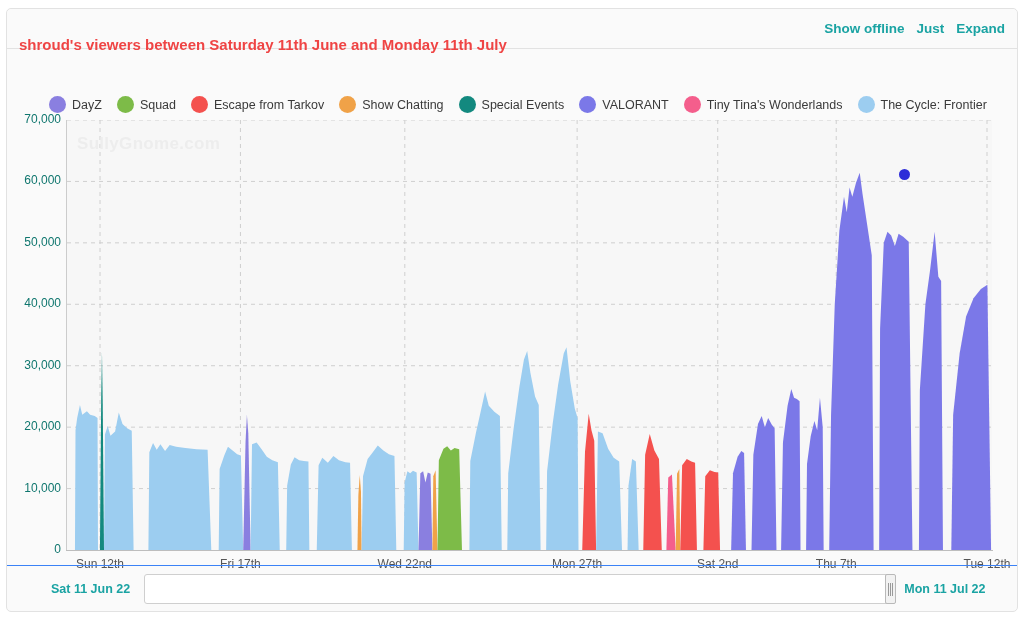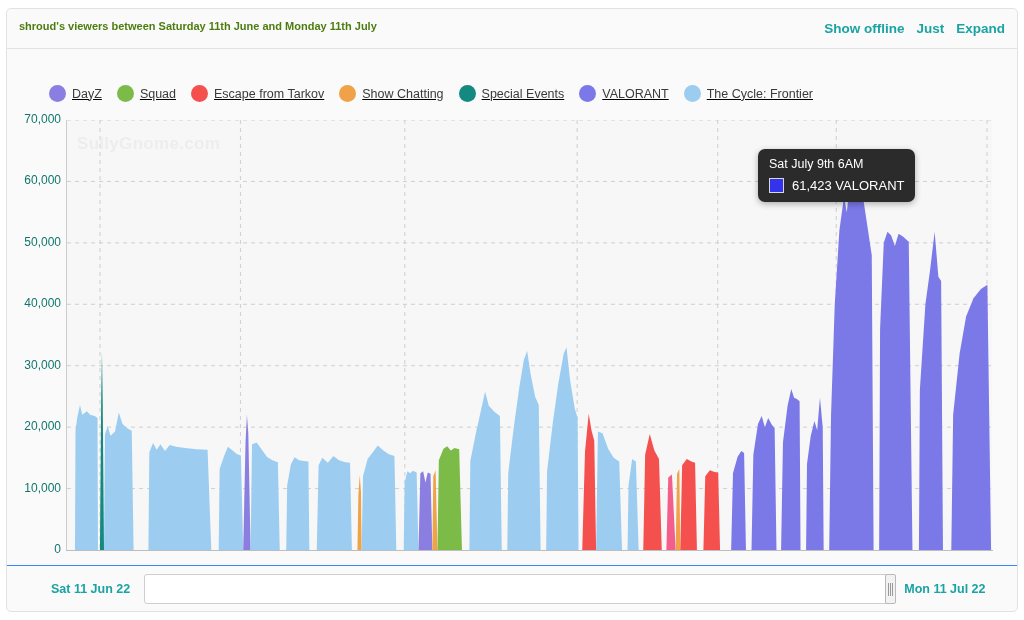--- a/index.html
+++ b/index.html
@@ -32,8 +32,8 @@
     border-radius: 5px 5px 0 0;
   }
   .chart-title {
-    position: absolute; left: 12px; top: 11px;
-    font-size: 11px; font-weight: bold; color: #4d7c0f;
+    position: absolute; left: 12px; top: 27px;
+    font-size: 15px; font-weight: bold; color: #ef4444;
     white-space: nowrap;
   }
   .header-links {

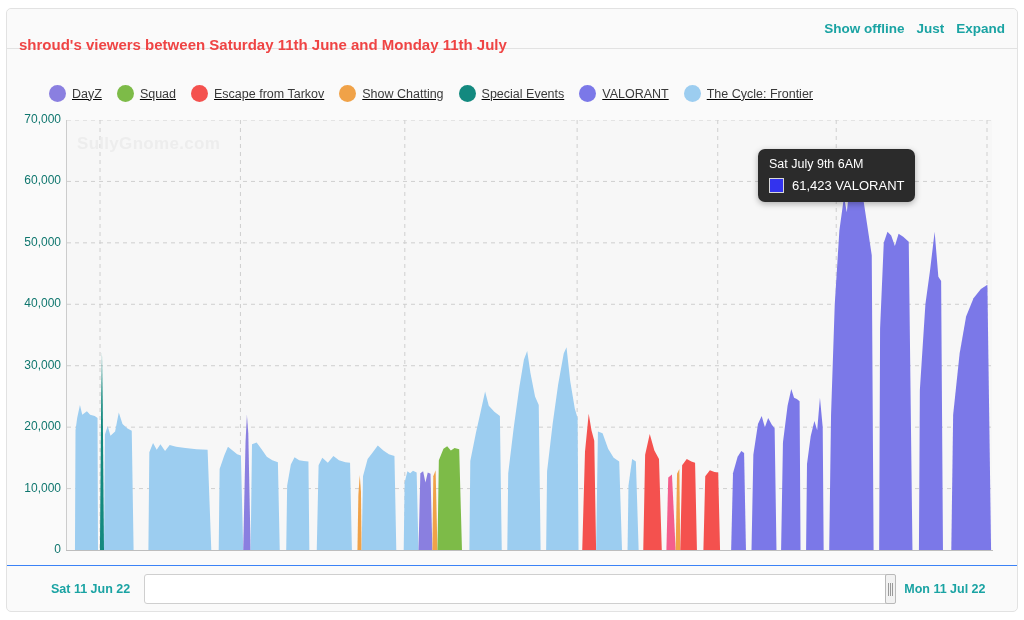--- a/index.html
+++ b/index.html
@@ -56,11 +56,10 @@
   }
   
   .legend {
-    position: absolute; left: 0; top: 76px;
+    position: absolute; left: 0; top: 70px;
     width: 100%; height: 34px;
-    display: flex; align-items: flex-start;
+    display: flex; align-items: flex-end;
     padding-left: 42px;
-    text-decoration: underline;
   }
   .legend-item {
     display: flex; align-items: center;

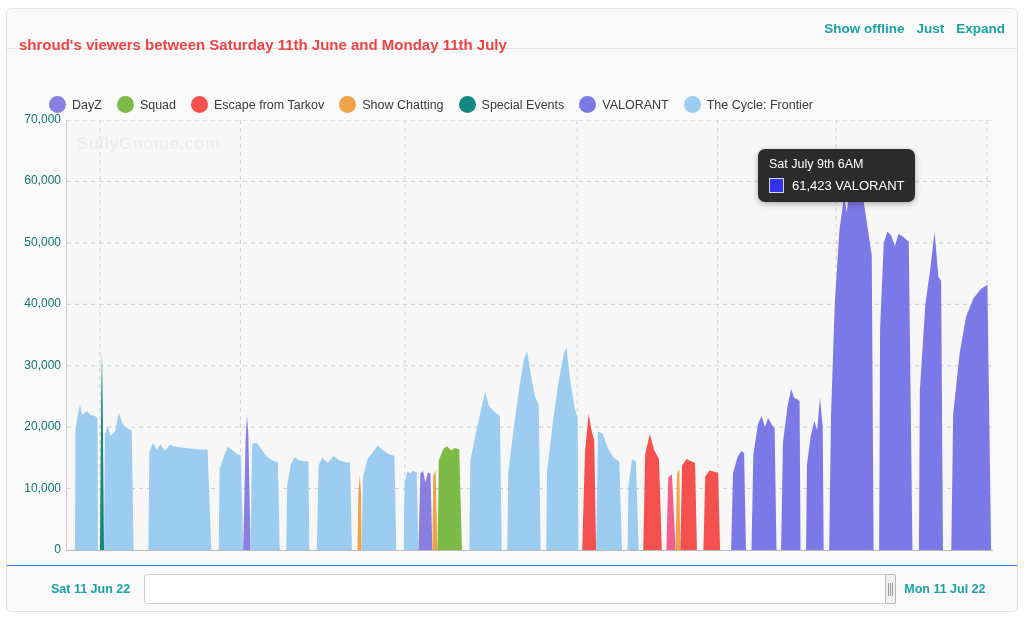--- a/index.html
+++ b/index.html
@@ -207,6 +207,10 @@
         <div class="legend-item">
           <span class="legend-dot" style="background: rgb(123, 120, 232);"></span>
           <span class="legend-label">VALORANT</span>
+        </div>
+        <div class="legend-item">
+          <span class="legend-dot" style="background: rgb(244, 94, 140);"></span>
+          <span class="legend-label">Tiny Tina's Wonderlands</span>
         </div>
         <div class="legend-item">
           <span class="legend-dot" style="background: rgb(156, 205, 240);"></span>

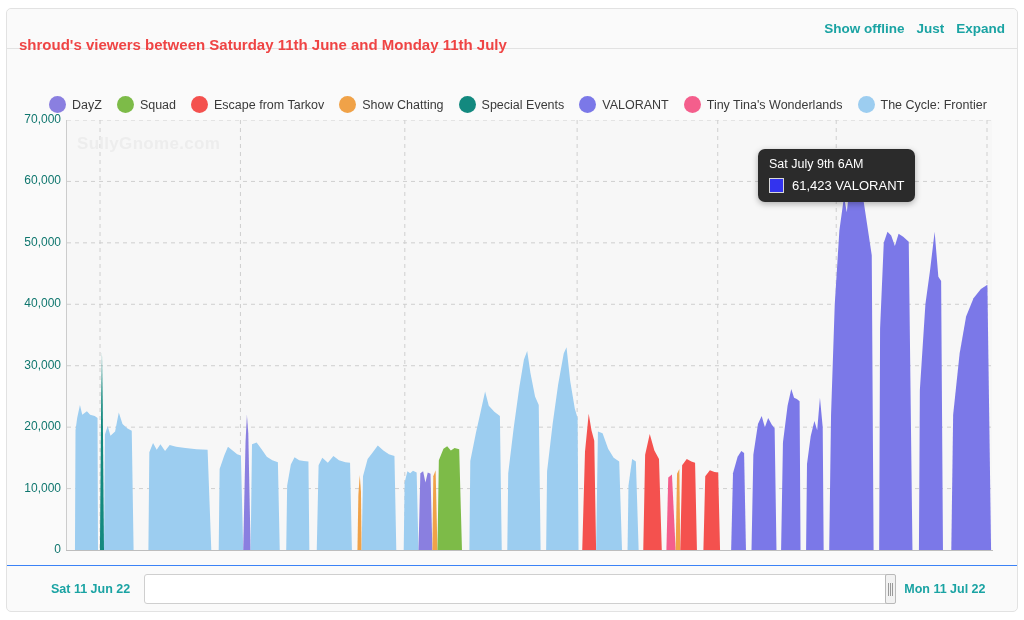--- a/index.html
+++ b/index.html
@@ -287,13 +287,6 @@
     <div class="axis-bottom"></div>
 
     <div class="tt-marker"></div>
-    <div class="tooltip">
-      <div class="tt-title">Sat July 9th 6AM</div>
-      <div class="tt-row">
-        <span class="tt-swatch" id="tt-swatch" style="background: rgb(51, 51, 238);"></span>
-        <span class="tt-text">61,423 VALORANT</span>
-      </div>
-    </div>
 
     <div class="range-bar">
       <span class="range-label left">Sat 11 Jun 22</span>

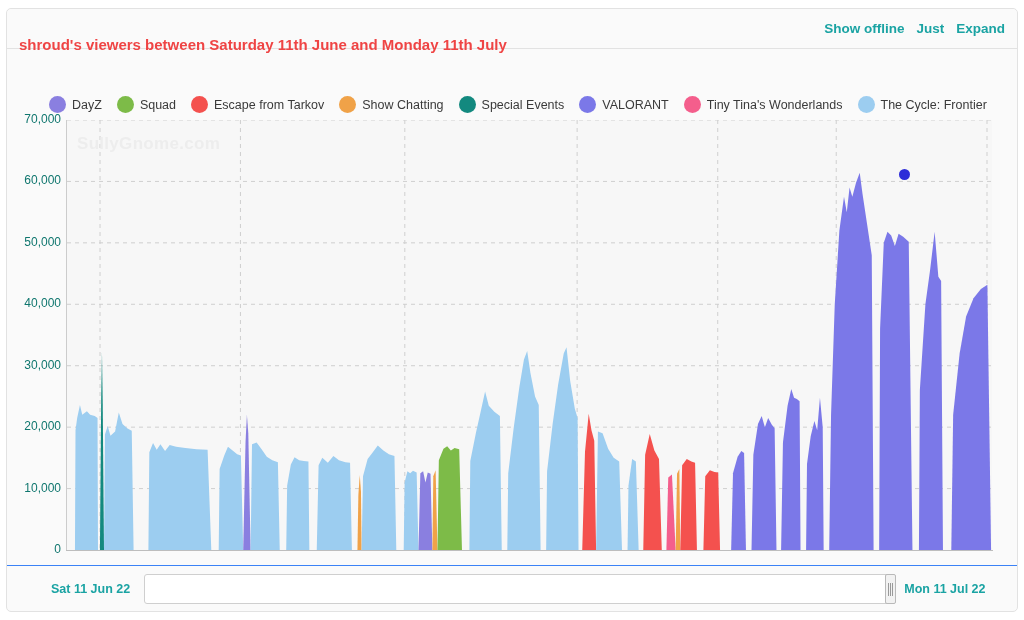--- a/index.html
+++ b/index.html
@@ -285,6 +285,15 @@
     </div>
 
     <div class="axis-bottom"></div>
+    <div class="xtick-row" id="xticks">
+        <div class="xtick" style="left: 33.0225px;">Sun 12th</div>
+        <div class="xtick" style="left: 173.438px;">Fri 17th</div>
+        <div class="xtick" style="left: 337.81px;">Wed 22nd</div>
+        <div class="xtick" style="left: 510.137px;">Mon 27th</div>
+        <div class="xtick" style="left: 650.737px;">Sat 2nd</div>
+        <div class="xtick" style="left: 769.23px;">Thu 7th</div>
+        <div class="xtick" style="left: 920.005px;">Tue 12th</div>
+      </div>
 
     <div class="tt-marker"></div>
 

